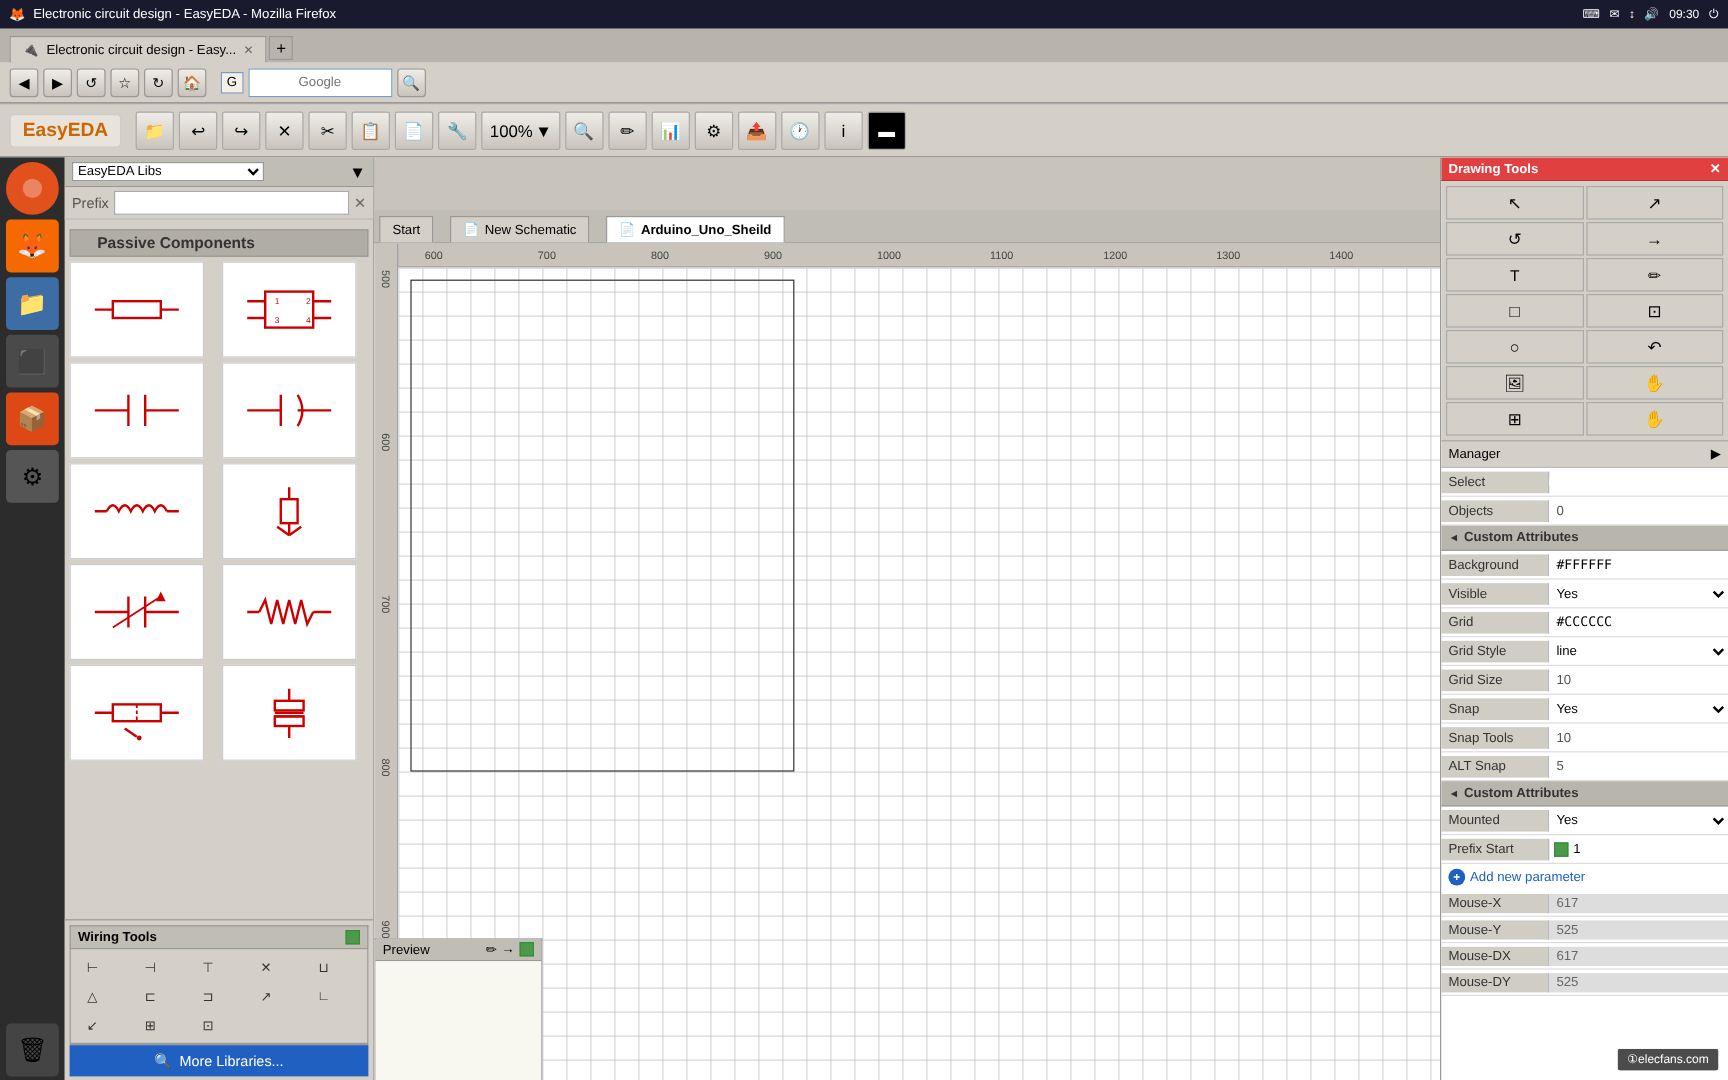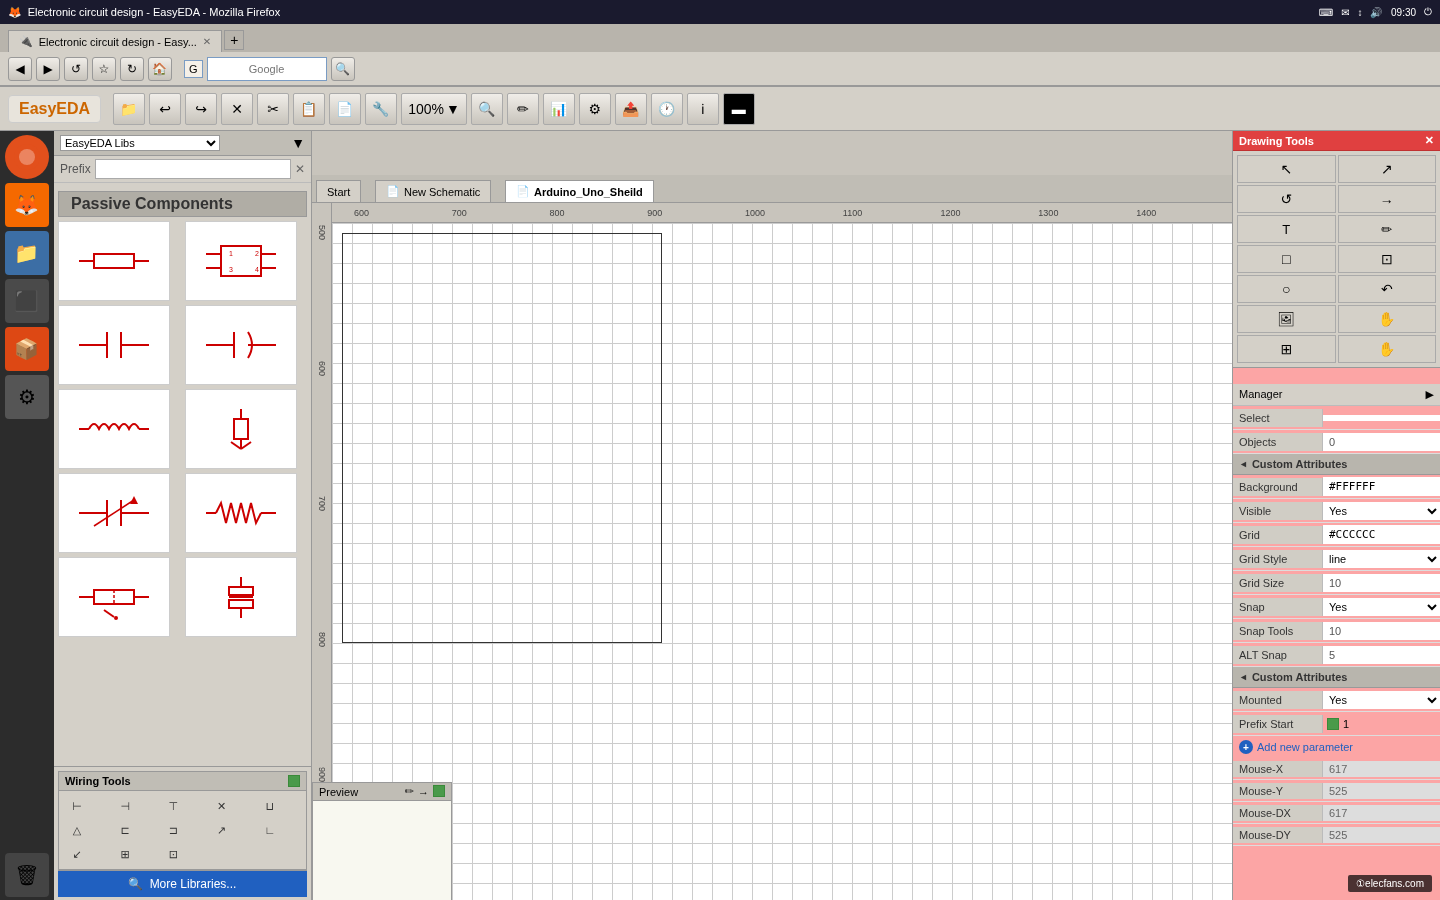--- a/index.html
+++ b/index.html
@@ -367,8 +367,8 @@
 
     
     .props-panel {
-      width: 208px;
-      background: #fca5a5;
+      width: 240px;
+      background: #ffffff;
       border-left: 1px solid #999;
       font-size: 11px;
       overflow-y: auto;

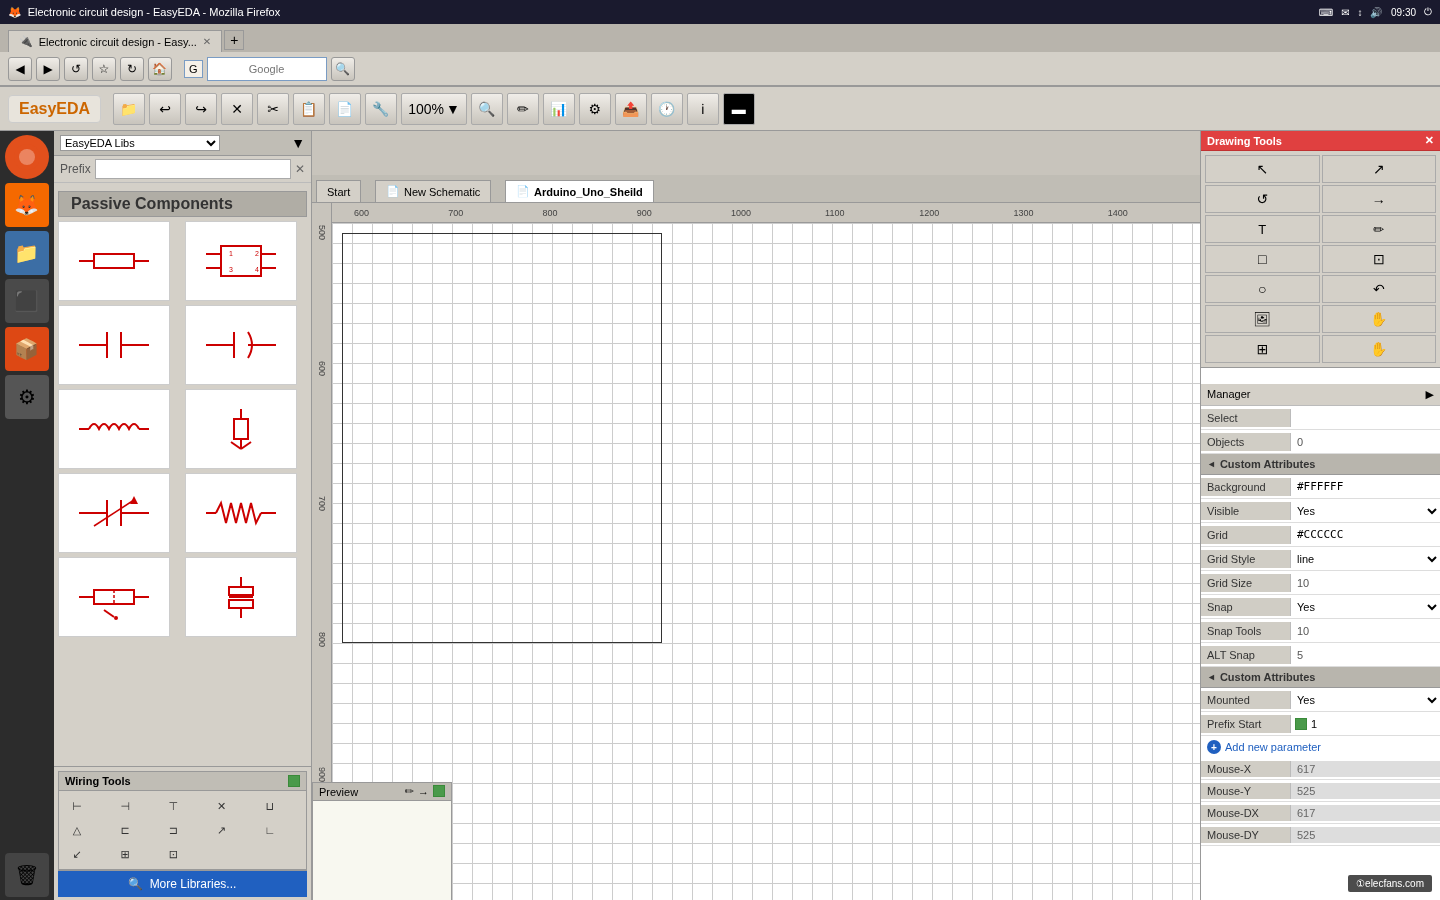--- a/index.html
+++ b/index.html
@@ -204,8 +204,8 @@
       background: #b0ada5;
       color: #333;
       font-weight: bold;
-      font-size: 16px;
-      padding: 3px 12px;
+      font-size: 13px;
+      padding: 3px 22px;
       margin: 4px 0 4px 0;
       border: 1px solid #999;
     }

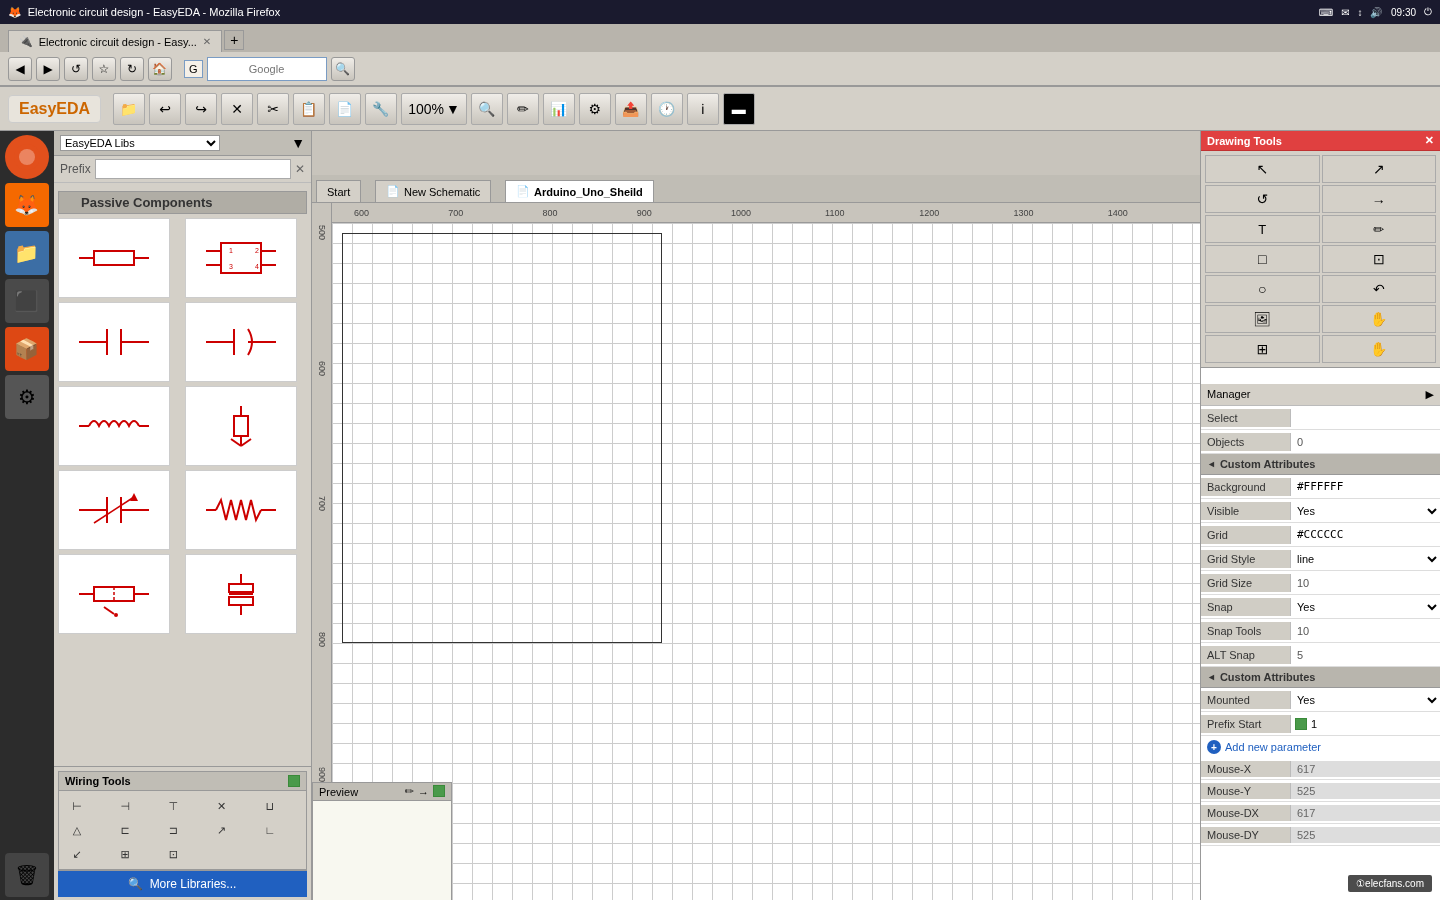--- a/index.html
+++ b/index.html
@@ -424,9 +424,9 @@
       background: #d4d0c8;
       padding: 4px 6px;
       display: flex;
+      align-items: center;
       justify-content: space-between;
       border-bottom: 1px solid #bbb;
-      margin-top: 16px;
     }
 
     

